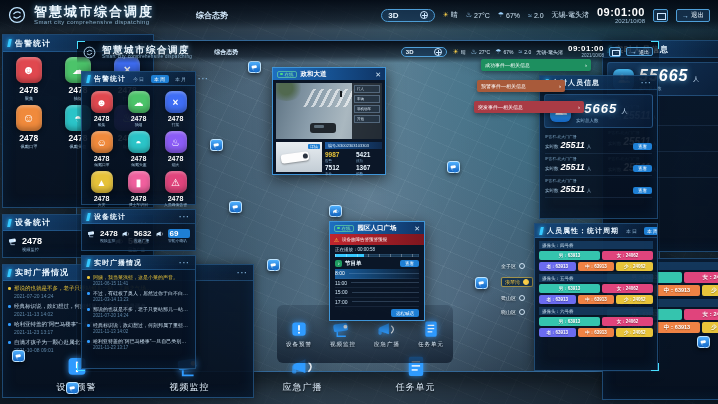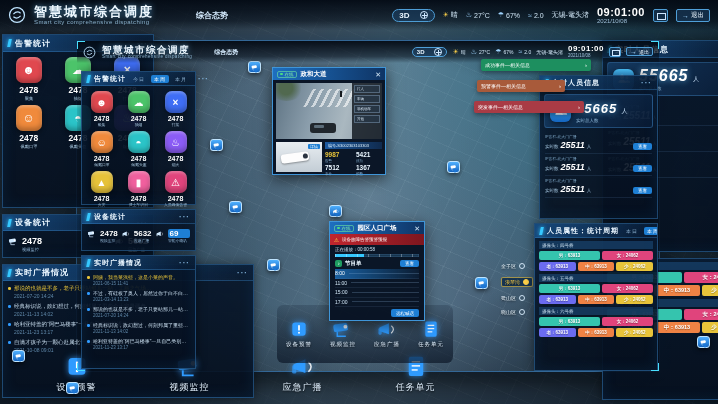--- a/index.html
+++ b/index.html
@@ -30,7 +30,7 @@
   .hdr-tab{color:#d6ecff;font-weight:bold;}
   .hdr--bg .hdr-tab{margin-left:34px;font-size:8px;}
   .hdr-right{margin-left:auto;display:flex;align-items:center;gap:8px;color:#cfe4f4;}
-  .pill3d{display:flex;align-items:center;gap:10px;border:1px solid #4f9fd8;background:rgba(28,66,104,.6);
+  .pill3d{display:flex;align-items:center;gap:21px;border:1px solid #4f9fd8;background:rgba(28,66,104,.6);
     border-radius:9px;padding:1px 6px;font-weight:bold;color:#eaf6ff;}
   .hdr--bg .pill3d{font-size:8px;}
   .compass{position:relative;width:8px;height:8px;border:1px solid #cfe8ff;border-radius:50%;}

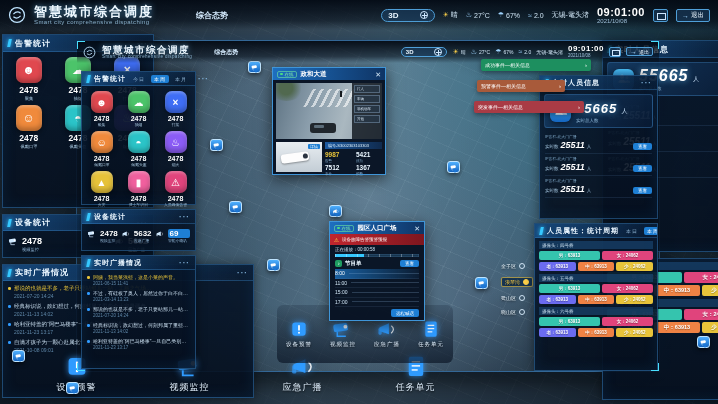--- a/index.html
+++ b/index.html
@@ -45,7 +45,7 @@
   .wi--wind::before{content:"≈";color:#9fd4ff;}
   .loc{color:#cfe4f4;}
   .hdr--bg .loc{font-size:7px;}
-  .clock{text-align:left;line-height:1.1;}
+  .clock{text-align:right;line-height:1.1;}
   .clock-time{font-weight:bold;letter-spacing:.5px;color:#fff;}
   .hdr--bg .clock-time{font-size:11px;}
   .clock-date{color:#9fc0da;}

